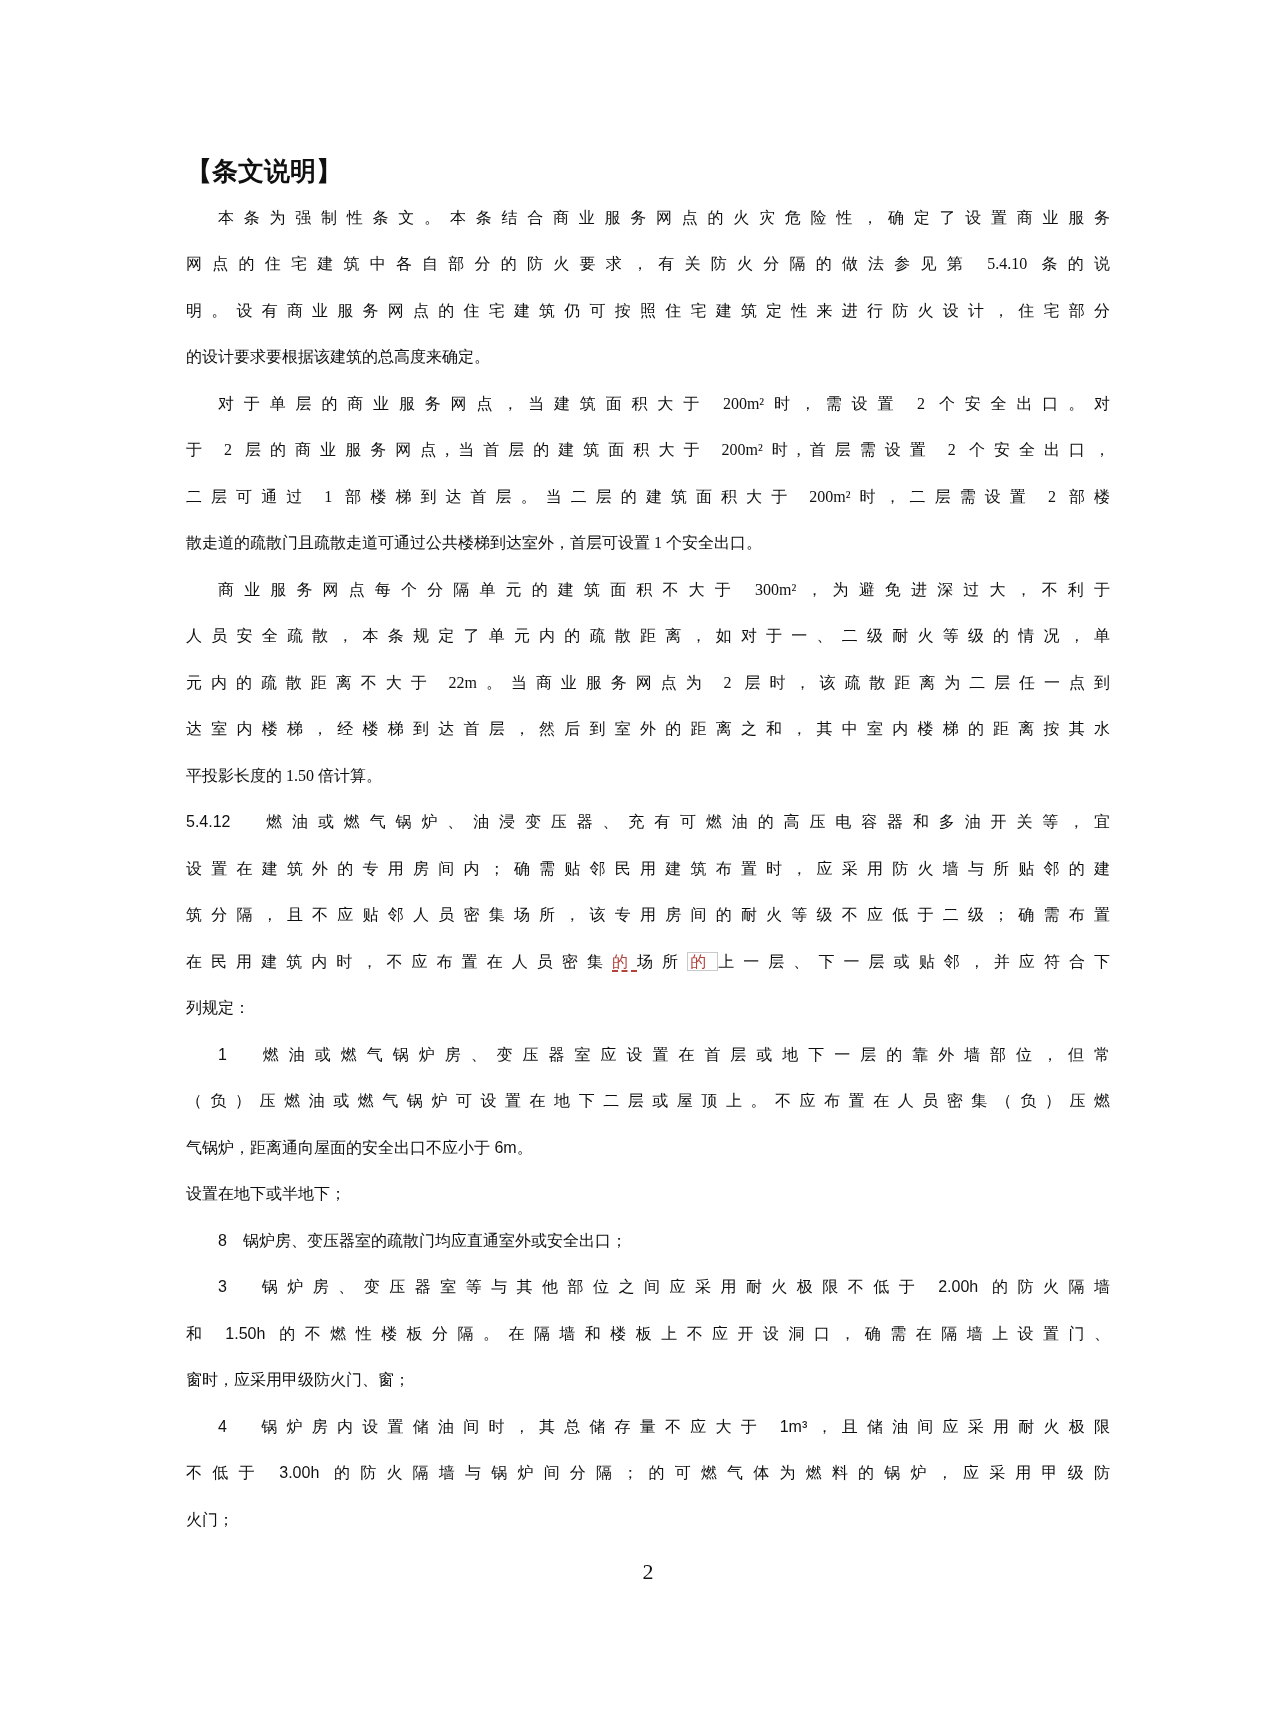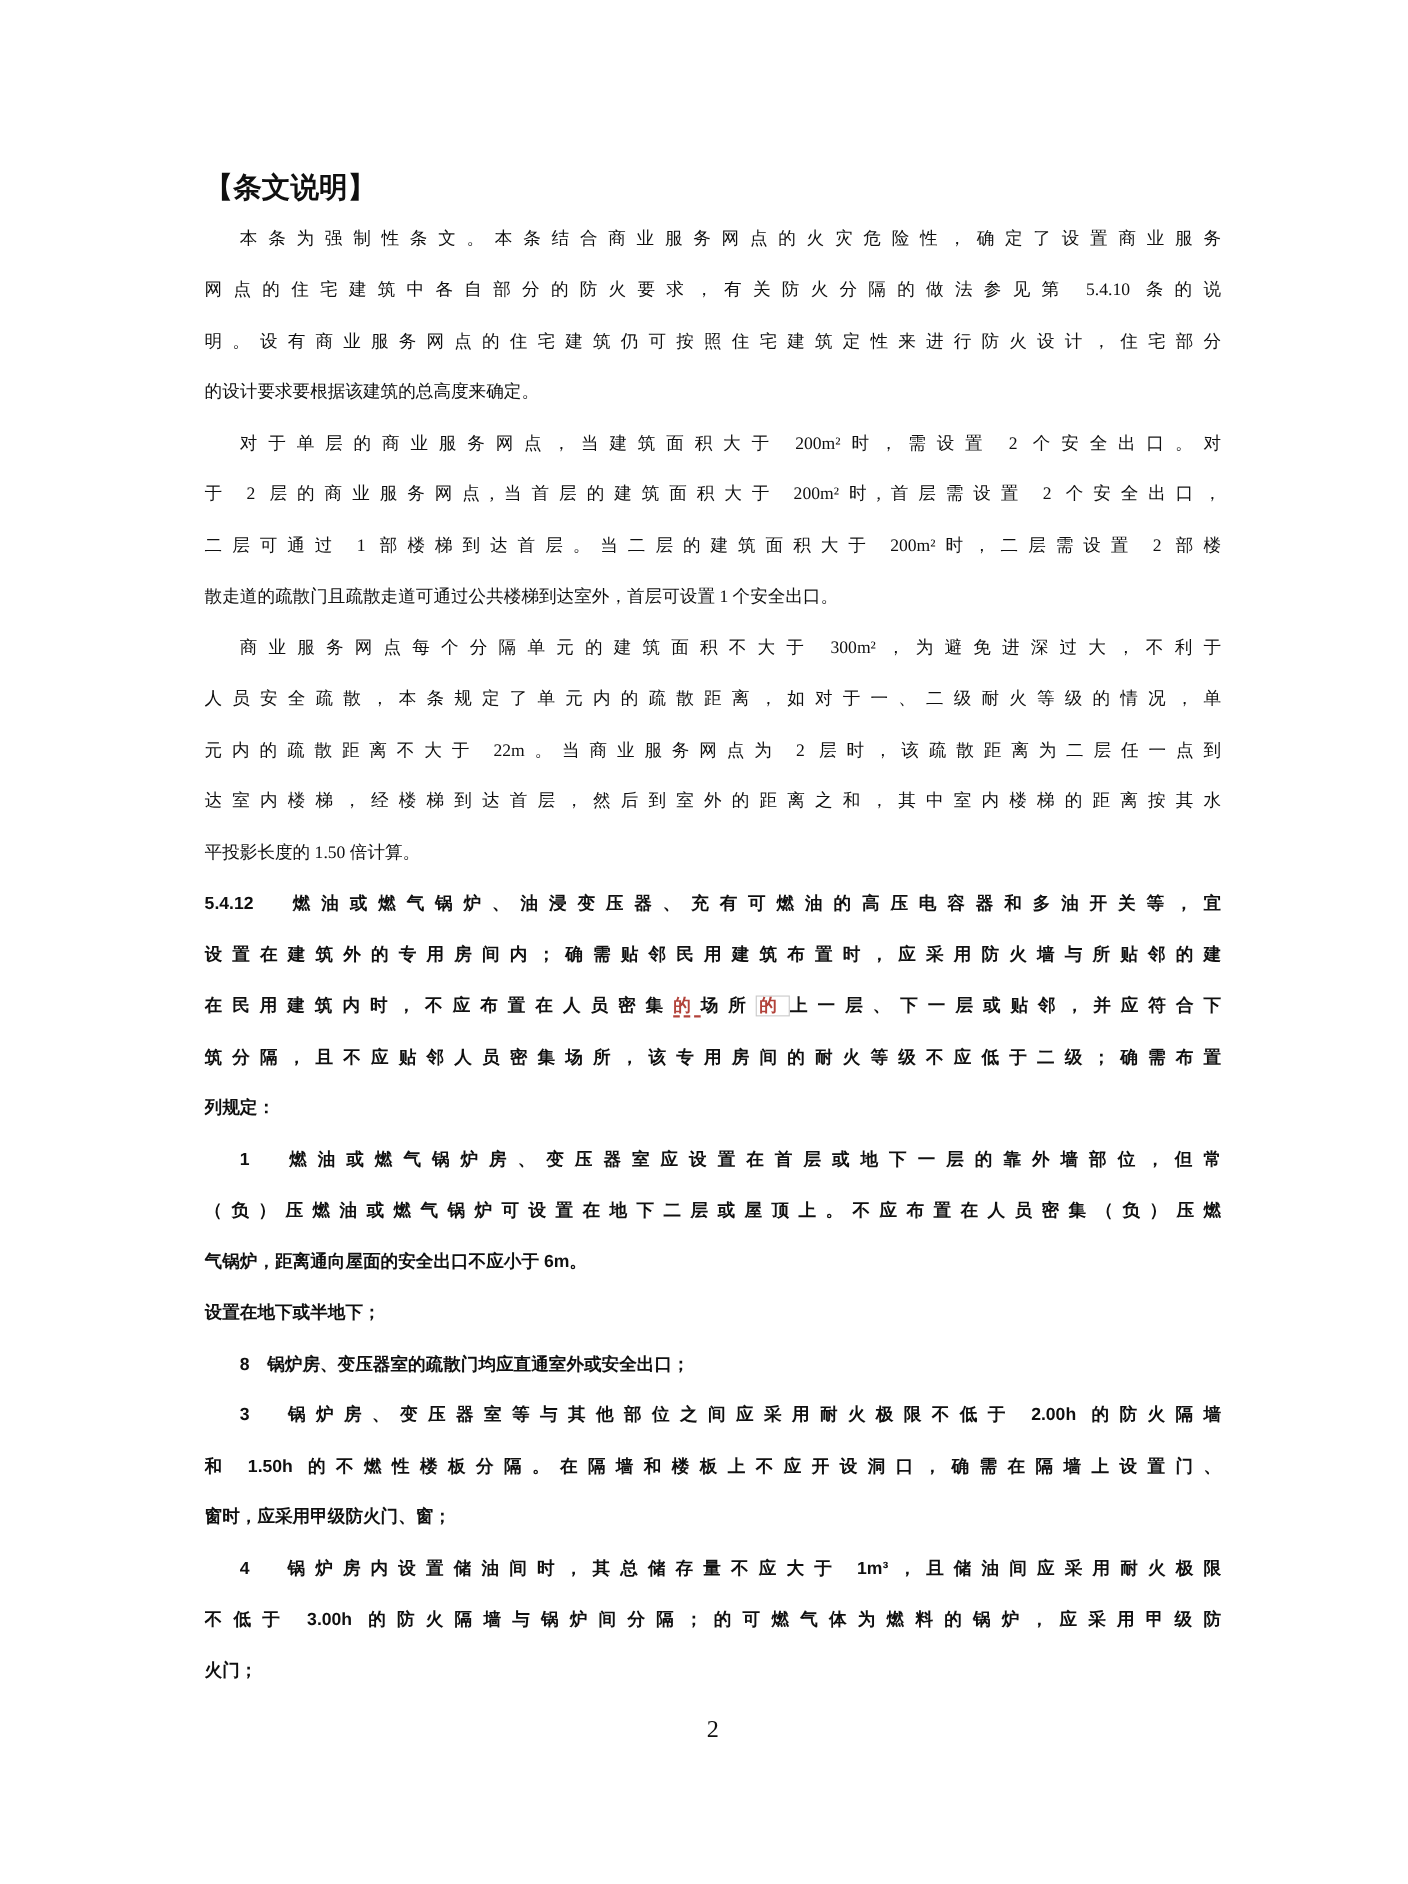--- a/index.html
+++ b/index.html
@@ -13,7 +13,7 @@
   }
   .sf { font-family:"Liberation Serif","DejaVu Serif",serif; }
   .bs { font-family:"Liberation Sans","DejaVu Sans",sans-serif; font-weight:bold; }
-  .hd { font-family:Liberation Serif, serif; font-weight:bold; font-size:26px; }
+  .hd { font-family:Liberation Sans, sans-serif; font-weight:bold; font-size:26px; }
   .j  { text-align:justify; text-align-last:justify; }
   .ind { text-indent:2em; }
   .ins { color:var(--red); border-bottom:2px dashed var(--red); }

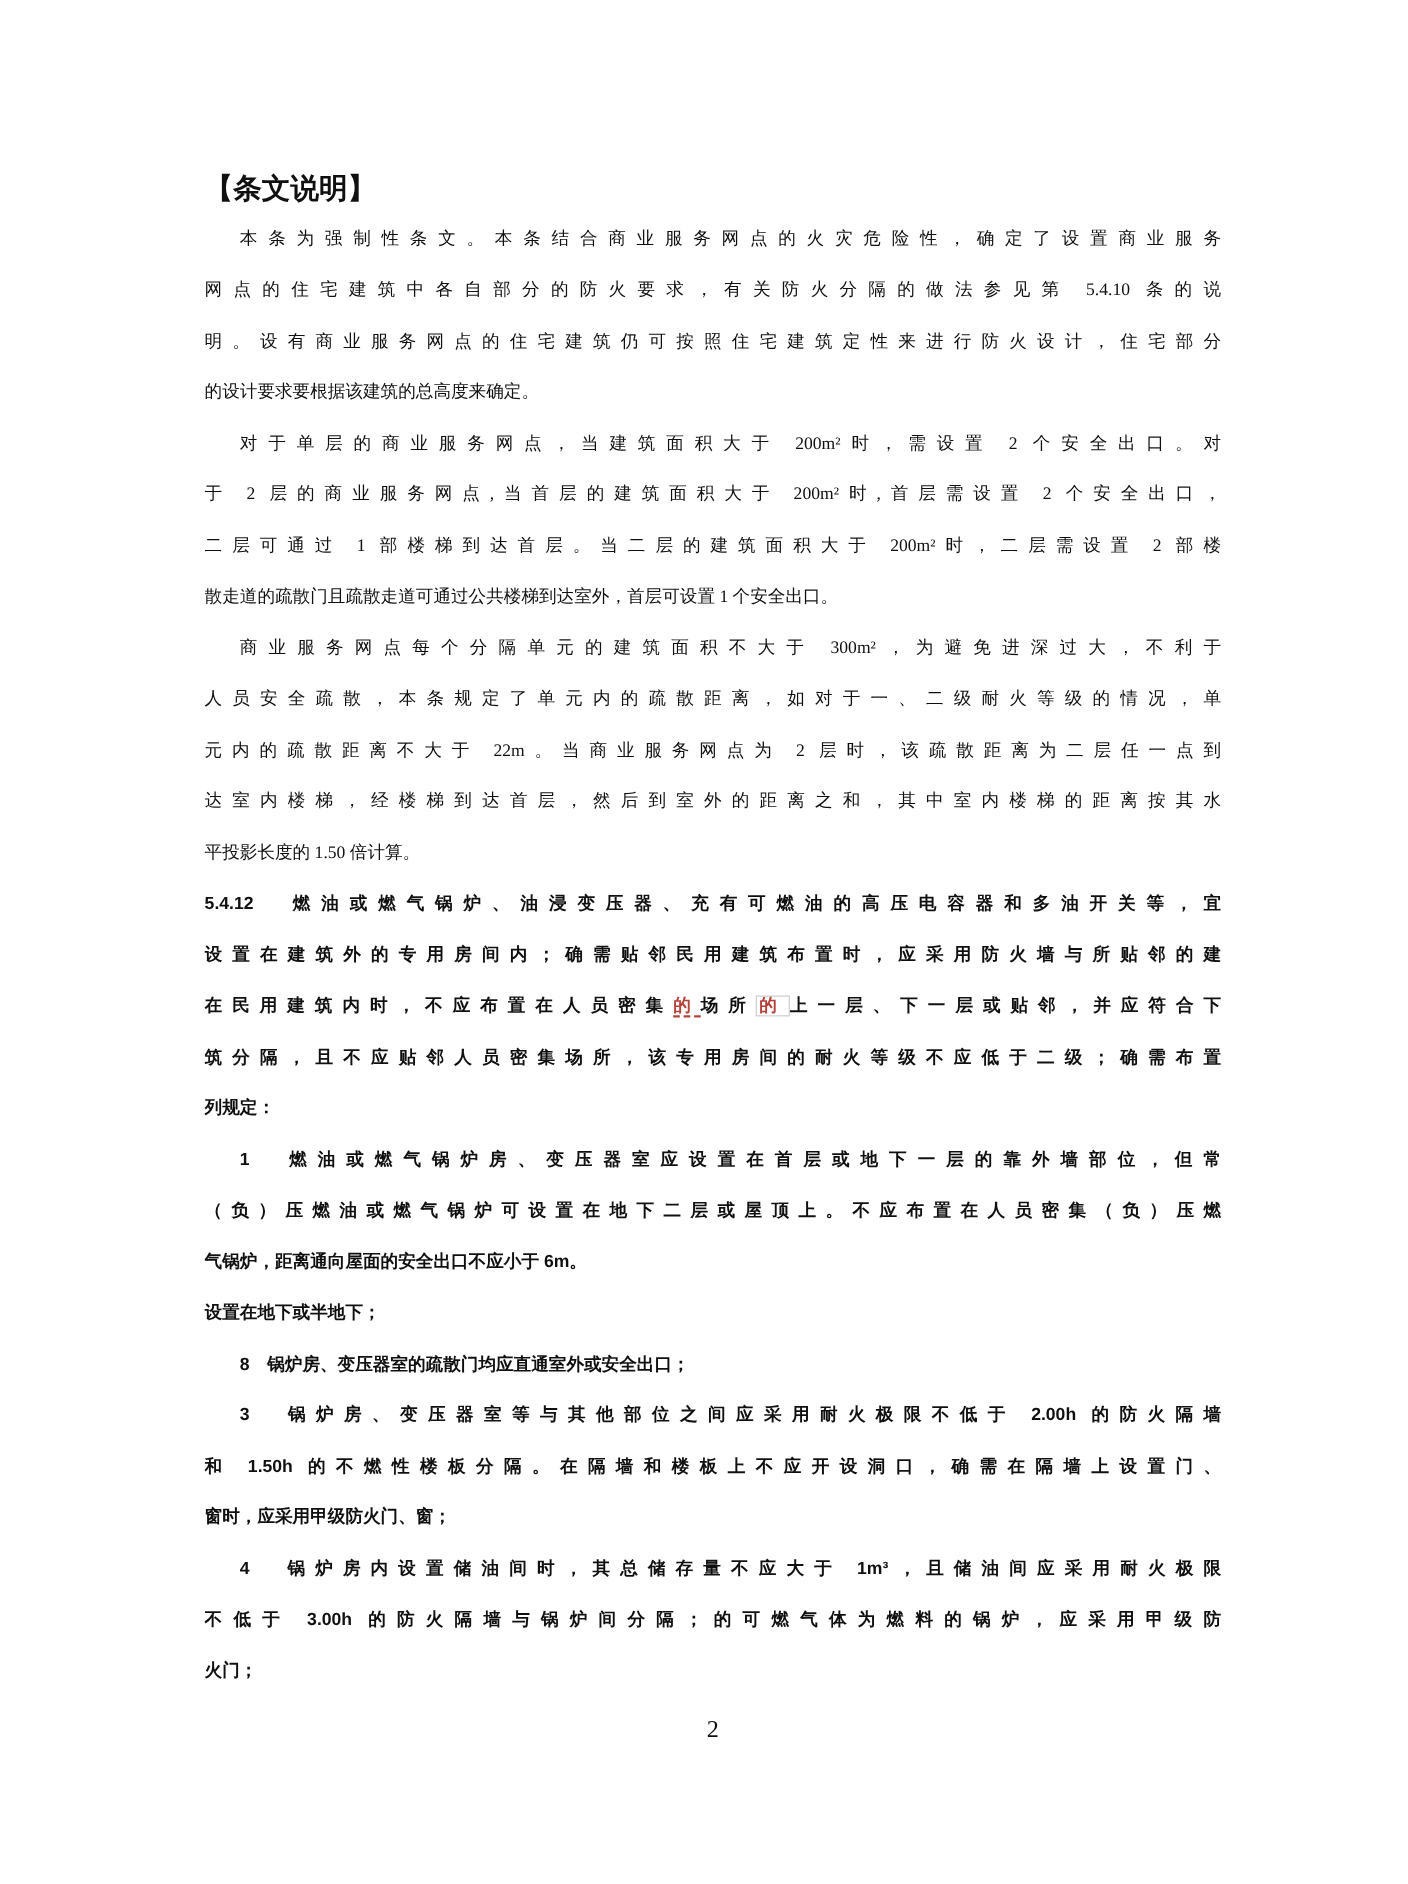--- a/index.html
+++ b/index.html
@@ -12,7 +12,7 @@
     overflow:hidden; white-space:normal;
   }
   .sf { font-family:"Liberation Serif","DejaVu Serif",serif; }
-  .bs { font-family:"Liberation Sans","DejaVu Sans",sans-serif; font-weight:bold; }
+  .bs { font-family:"Liberation Sans","DejaVu Sans",sans-serif; font-weight:normal; }
   .hd { font-family:Liberation Sans, sans-serif; font-weight:bold; font-size:26px; }
   .j  { text-align:justify; text-align-last:justify; }
   .ind { text-indent:2em; }

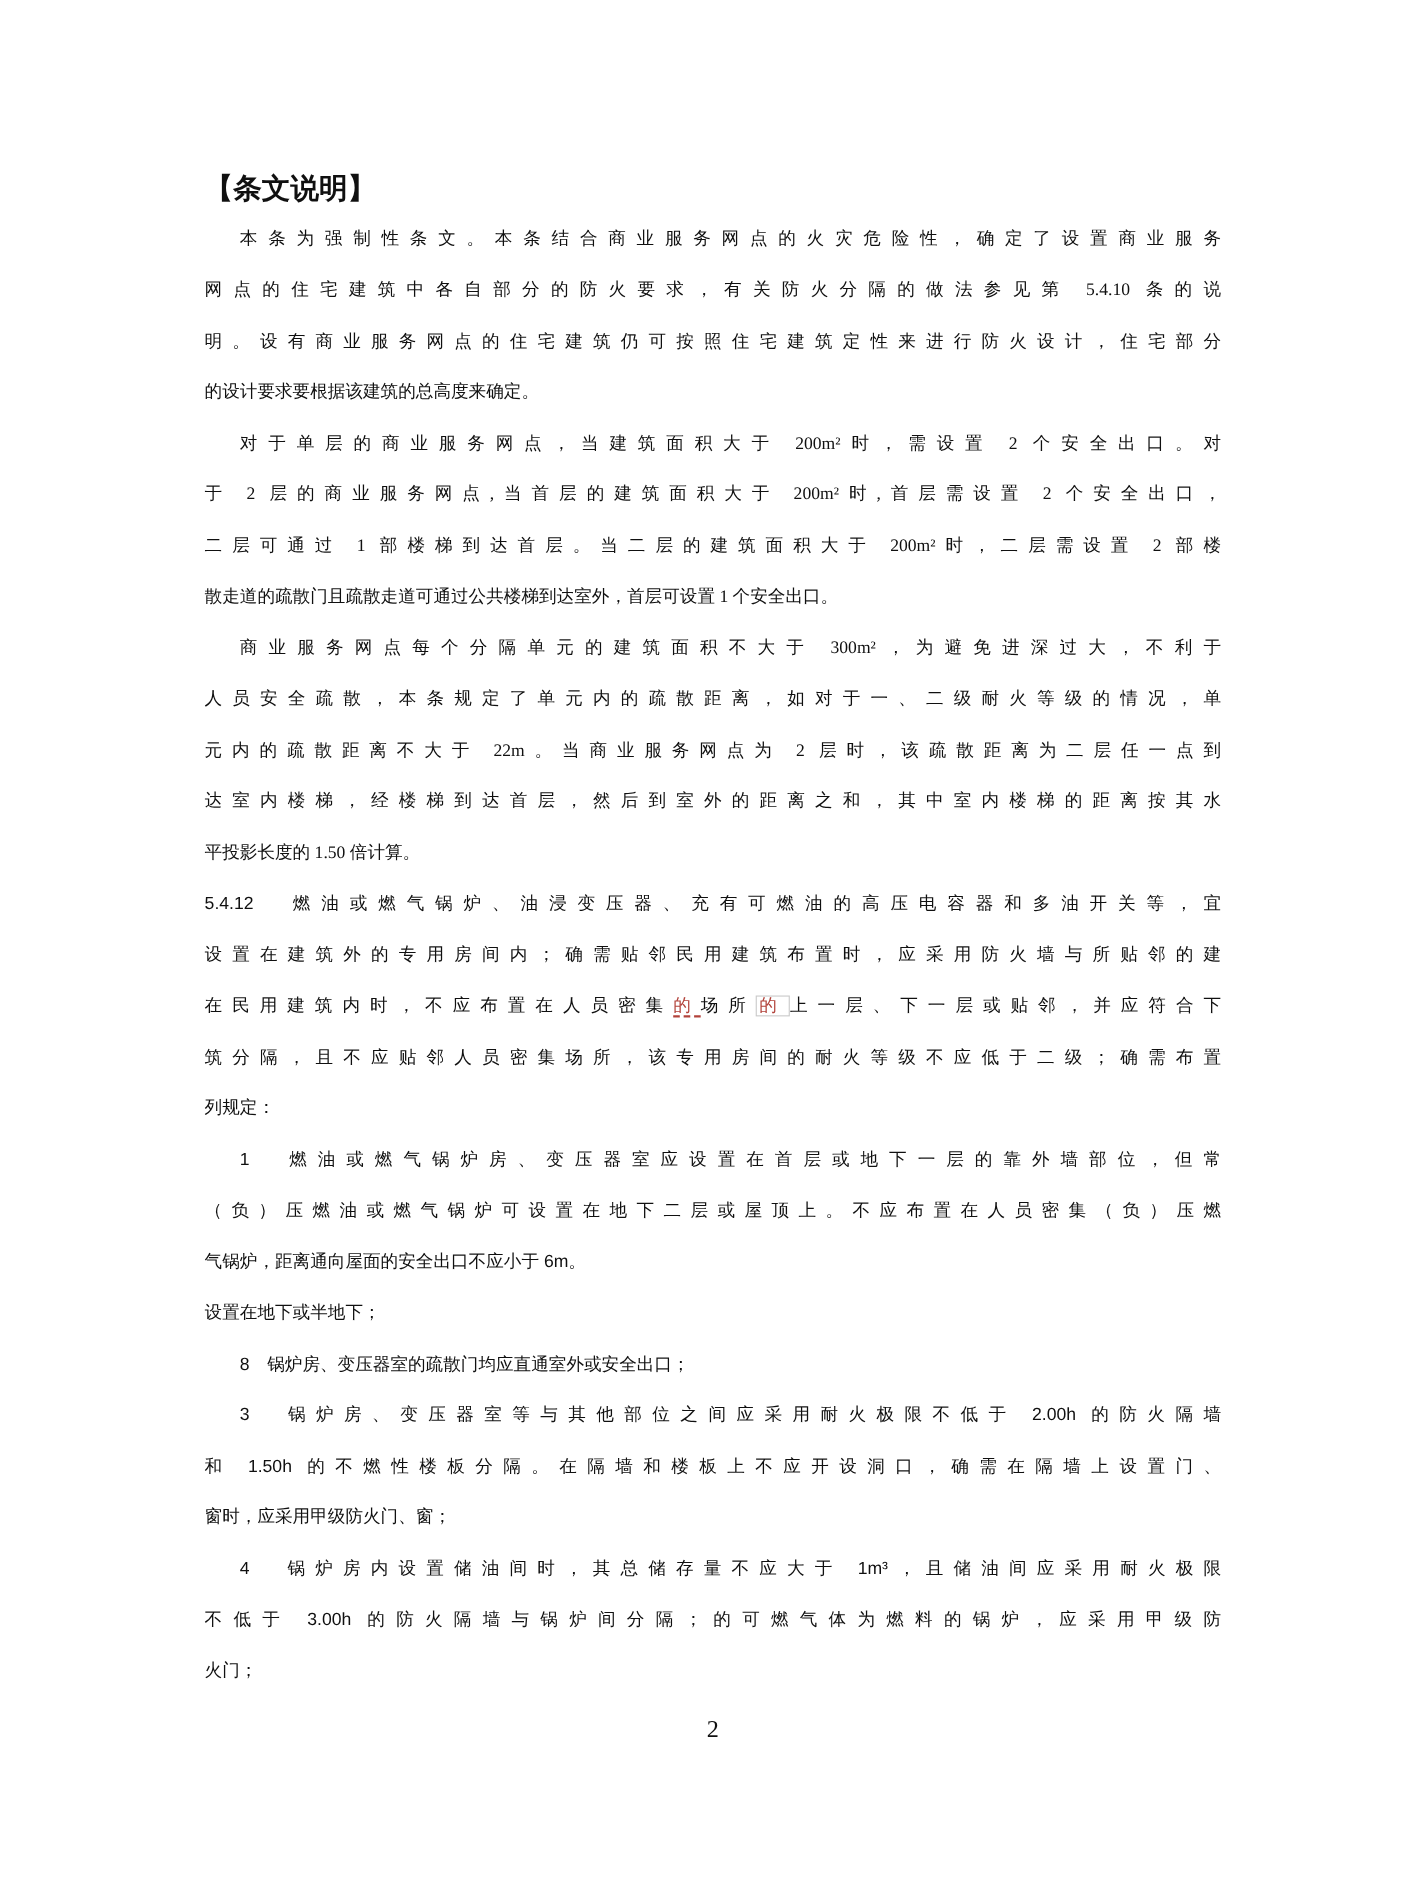--- a/index.html
+++ b/index.html
@@ -47,9 +47,9 @@
 
     <div class="line bs j">5.4.12　燃油或燃气锅炉、油浸变压器、充有可燃油的高压电容器和多油开关等，宜</div>
     <div class="line bs j">设置在建筑外的专用房间内；确需贴邻民用建筑布置时，应采用防火墙与所贴邻的建</div>
+    <div class="line bs j">筑分隔，且不应贴邻人员密集场所，该专用房间的耐火等级不应低于二级；确需布置</div>
+
     <div class="line bs j"><span>在民用建筑内时，不应布置在人员密集</span><span class="ins">的</span><span>场所</span><span class="boxed">的</span><span>上一层、下一层或贴邻，并应符合下</span></div>
-
-    <div class="line bs j">筑分隔，且不应贴邻人员密集场所，该专用房间的耐火等级不应低于二级；确需布置</div>
 
     <div class="line bs">列规定：</div>
     <div class="line bs j ind">1　燃油或燃气锅炉房、变压器室应设置在首层或地下一层的靠外墙部位，但常</div>

